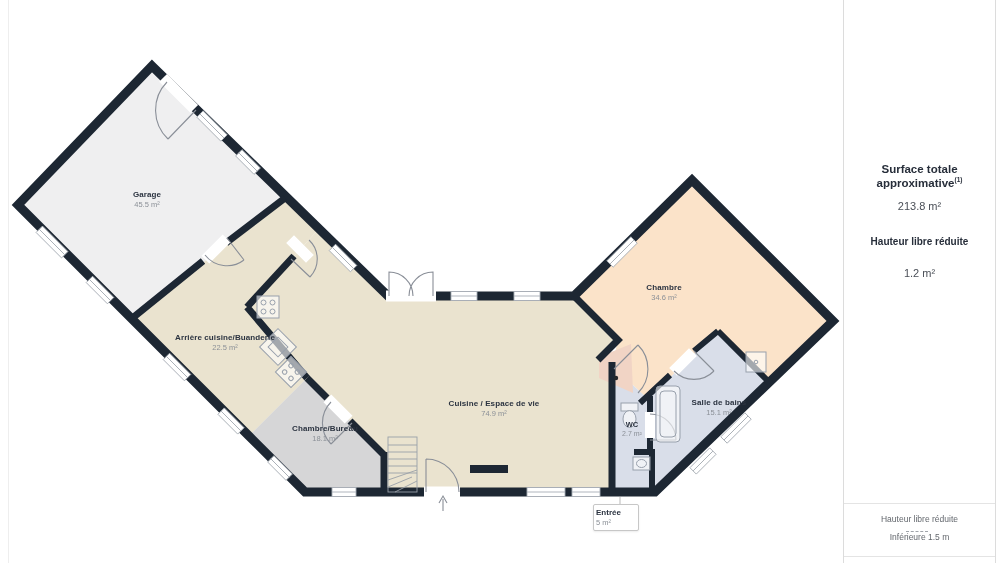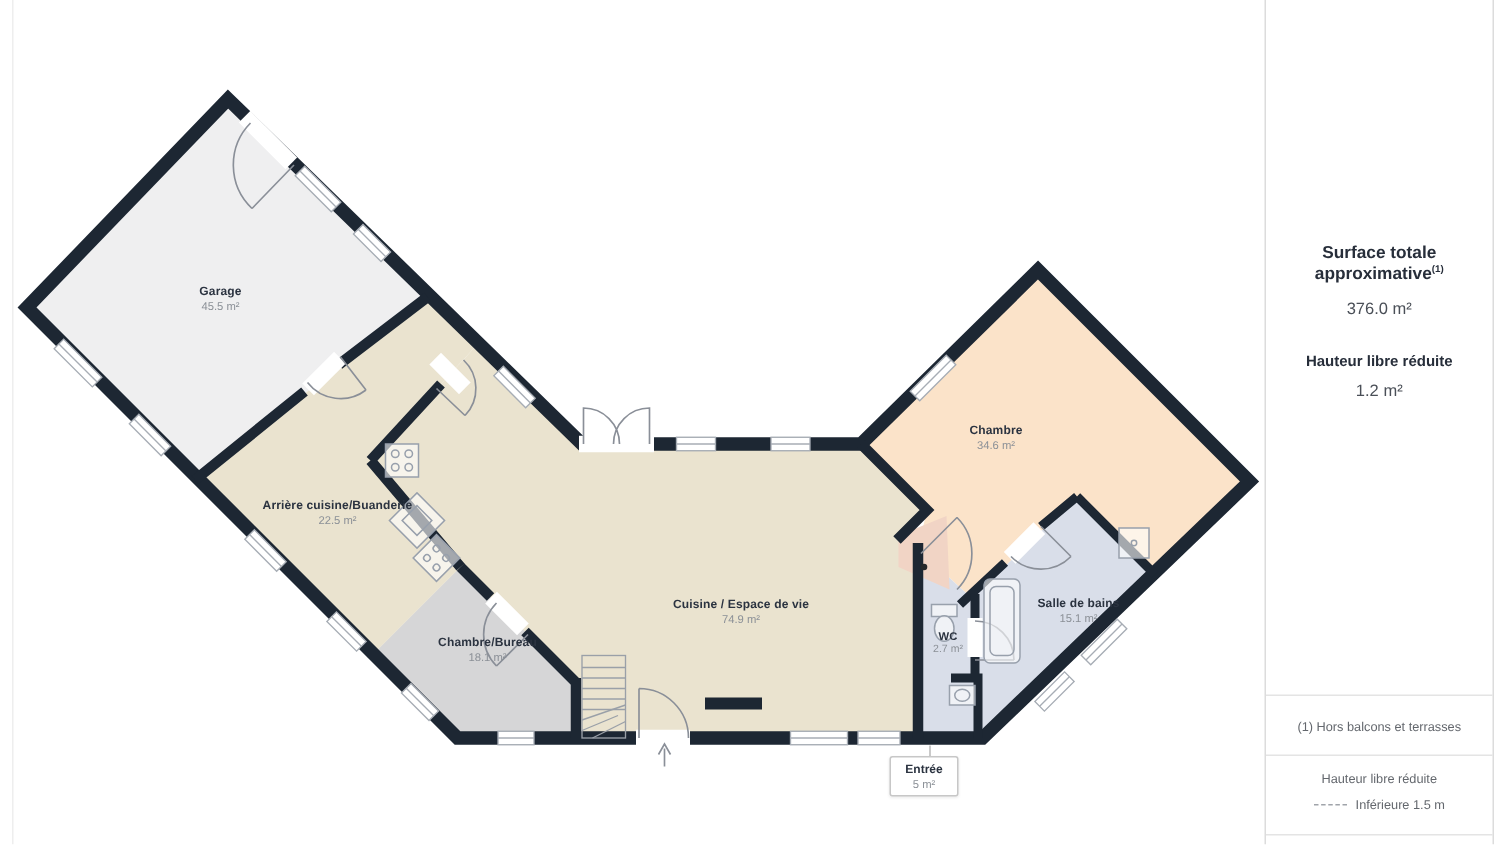--- a/index.html
+++ b/index.html
@@ -275,7 +275,7 @@
       <div class="sb-title">
         <span>Surface totale approximative</span><sup>(1)</sup>
       </div>
-      <div class="sb-total">376.0 m²</div>
+      <div class="sb-total">213.8 m²</div>
       <div class="sb-reduced-label">Hauteur libre réduite</div>
       <div class="sb-reduced-value">1.2 m²</div>
     </div>

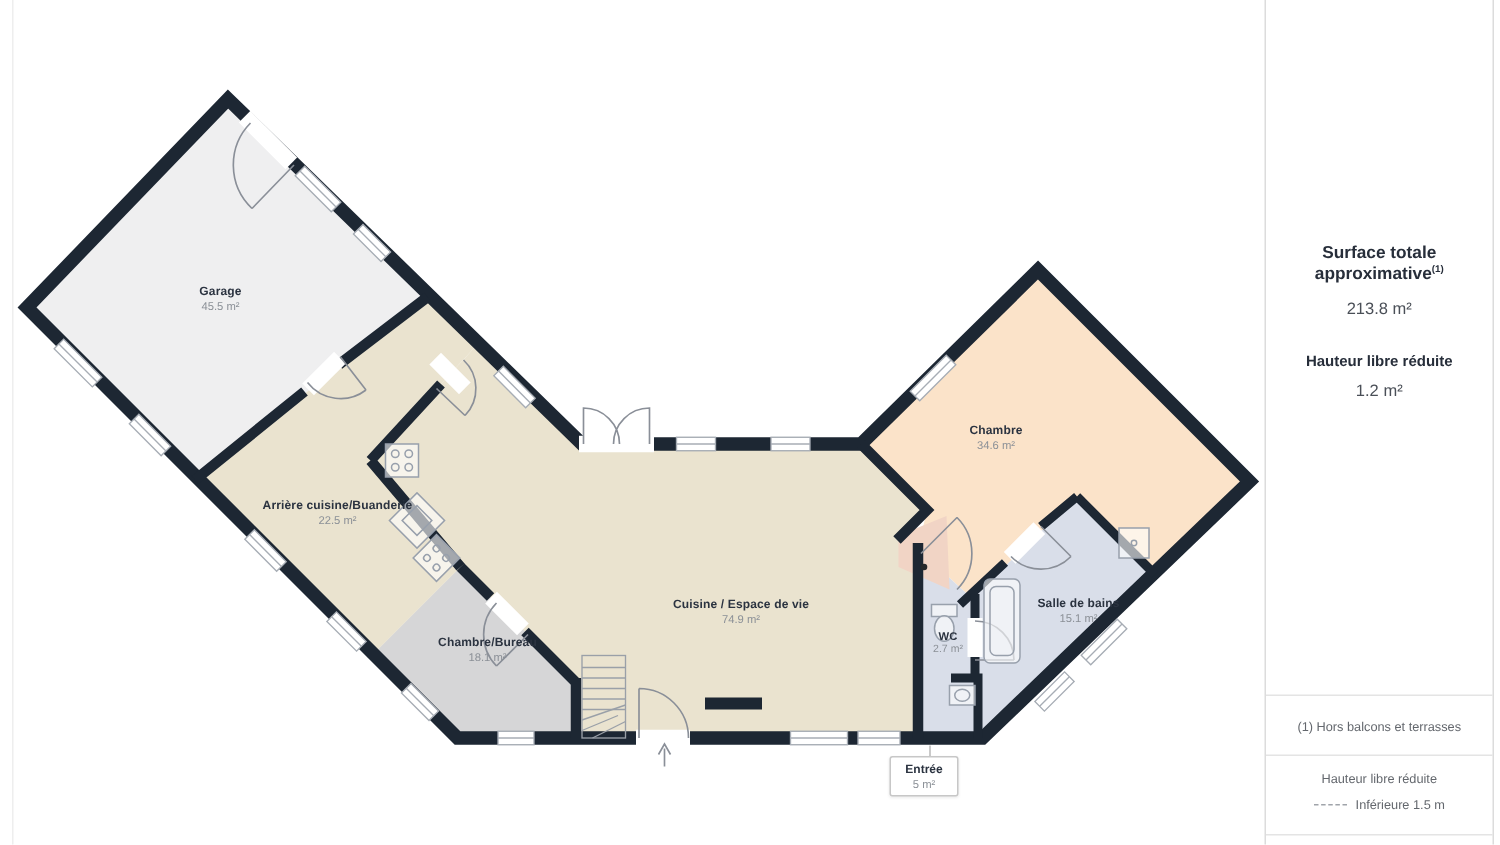--- a/index.html
+++ b/index.html
@@ -35,7 +35,7 @@
   .sb-title sup { font-size: 6.5px; }
   .sb-total { font-size: 11px; color: #4a4f57; margin-top: 9px; }
   .sb-reduced-label { font-size: 10px; font-weight: bold; color: #272e3a; margin-top: 24px; }
-  .sb-reduced-value { font-size: 11px; color: #4a4f57; margin-top: 8px; }
+  .sb-reduced-value { font-size: 11px; color: #4a4f57; margin-top: 20px; }
 
   .sb-note1 {
     position: absolute; left: 0; right: 0; top: 463px; height: 40px;

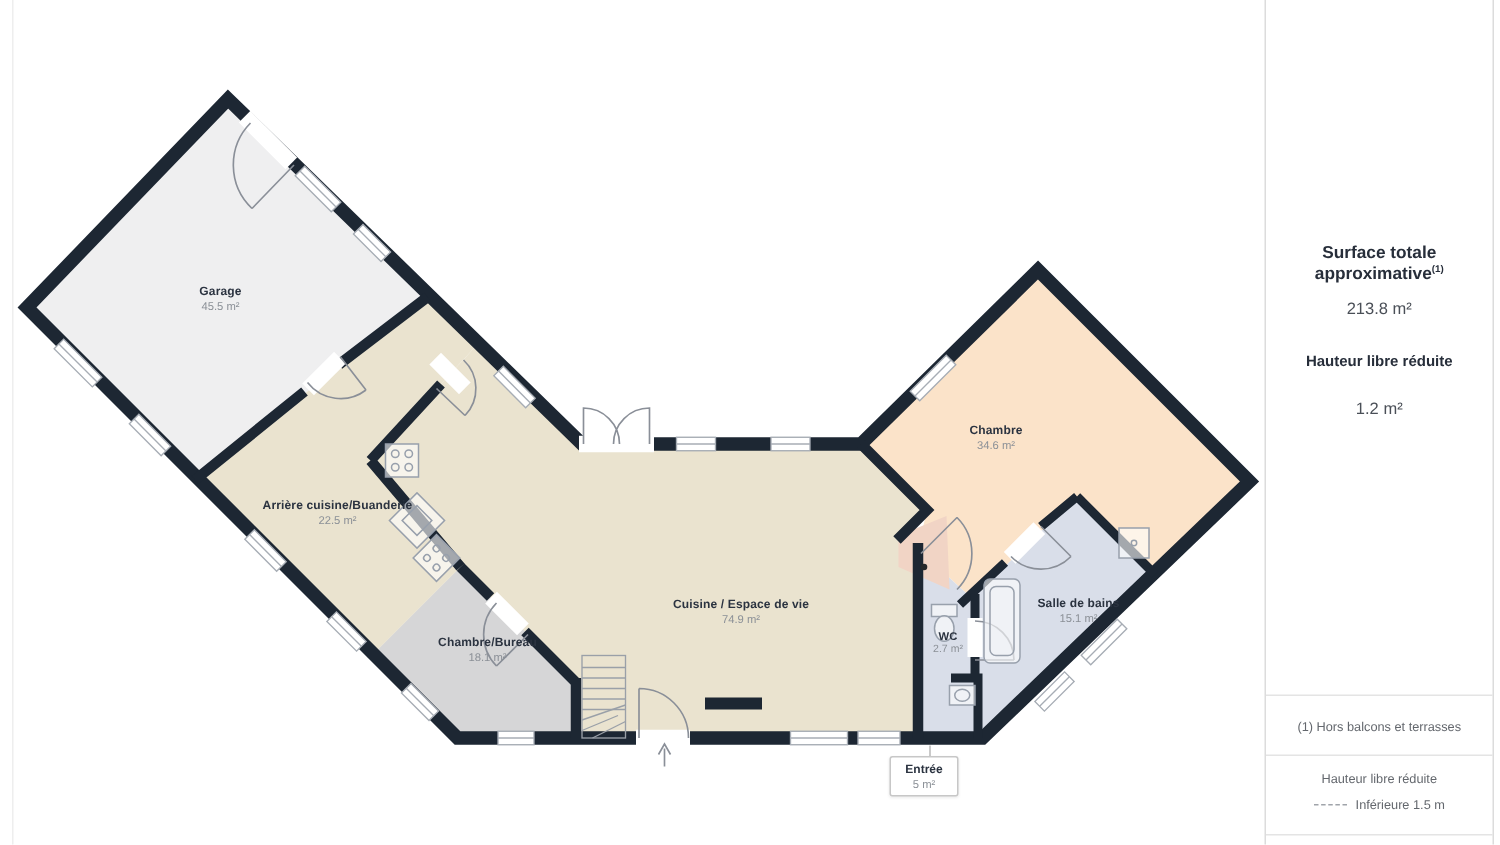--- a/index.html
+++ b/index.html
@@ -280,7 +280,6 @@
       <div class="sb-reduced-value">1.2 m²</div>
     </div>
 
-    <div class="sb-note1">(1) Hors balcons et terrasses</div>
 
     <div class="sb-legend">
       <div>Hauteur libre réduite</div>

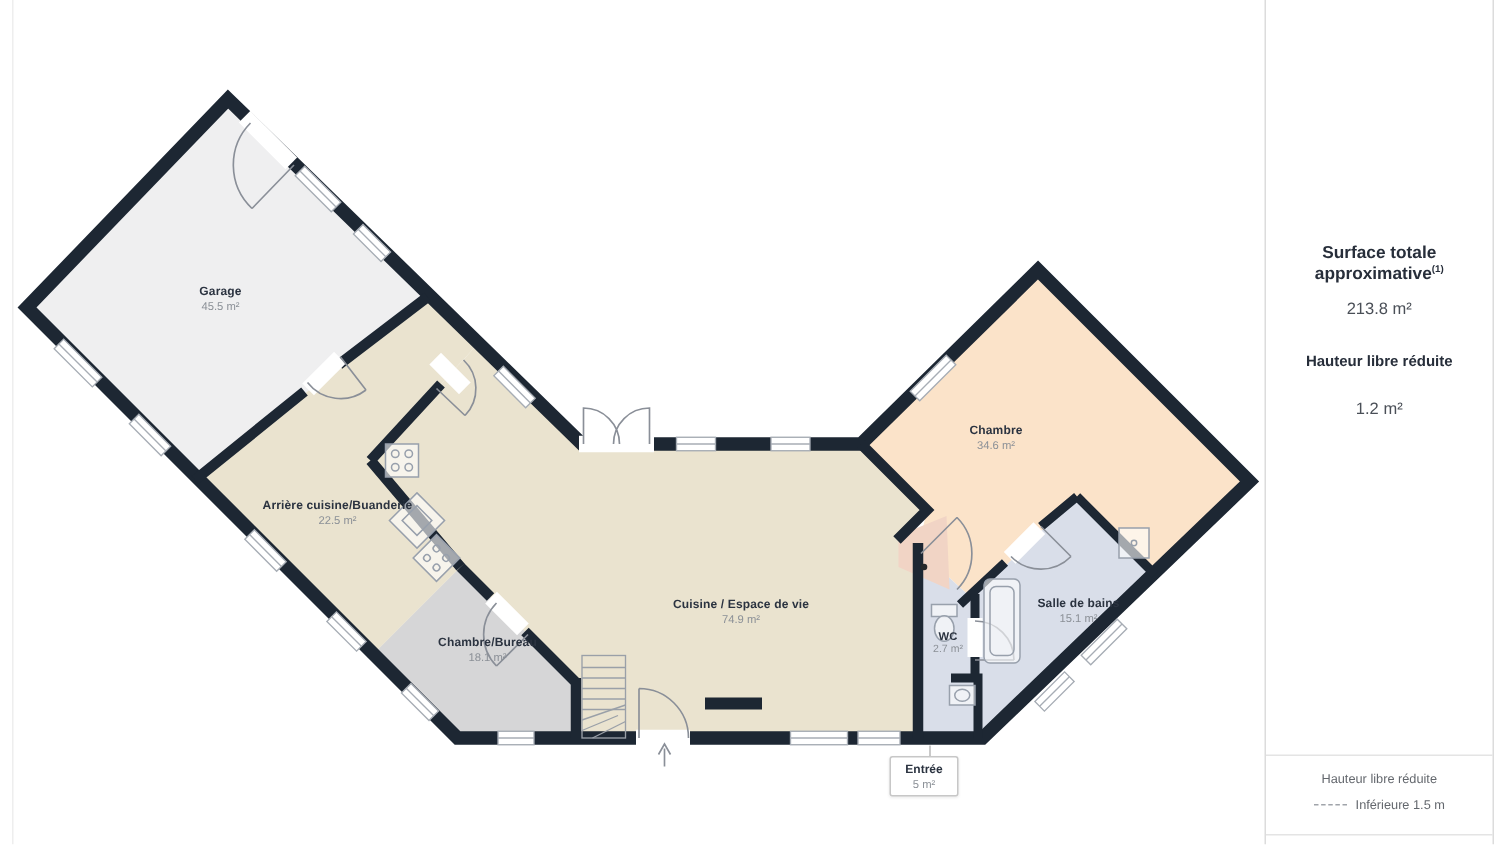--- a/index.html
+++ b/index.html
@@ -21,7 +21,7 @@
   .entree-box {
     position: absolute; left: 593px; top: 504px; width: 46px;
     background: #fff; border: 1px solid #c7c7c7; border-radius: 2px;
-    padding: 3px 2px; text-align: center; box-shadow: 0 1px 2px rgba(0,0,0,.08);
+    padding: 3px 2px; text-align: left; box-shadow: 0 1px 2px rgba(0,0,0,.08);
   }
   .entree-box .rname { display: block; font-size: 8px; font-weight: bold; color: #2b3340; }
   .entree-box .rarea { display: block; font-size: 7.5px; color: #8b9097; margin-top: 1px; }

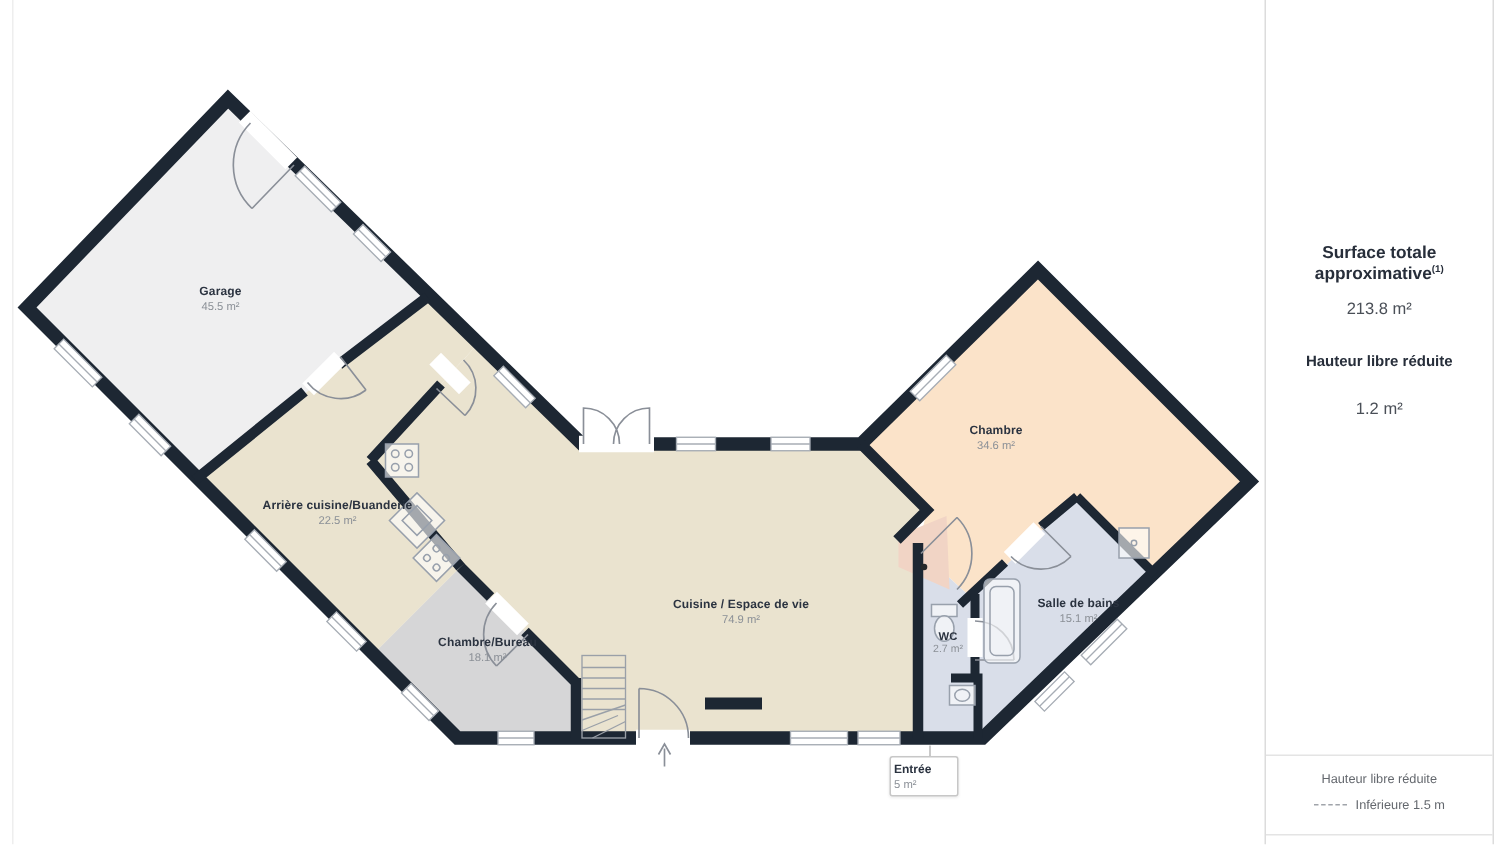--- a/index.html
+++ b/index.html
@@ -47,7 +47,7 @@
     border-top: 1px solid #e4e4e4; border-bottom: 1px solid #e4e4e4;
     text-align: center; padding-top: 10px; font-size: 8.5px; color: #63676d;
   }
-  .sb-legend .legend-row { margin-top: 7px; display: flex; align-items: center; justify-content: center; }
+  .sb-legend .legend-row { margin-top: 7px; display: flex; align-items: center; justify-content: center; flex-direction: column; }
   .dash-sample { display: inline-block; width: 22px; height: 0; border-top: 1px dashed #a0a4aa; margin-right: 6px; }
 </style>
 </head>

